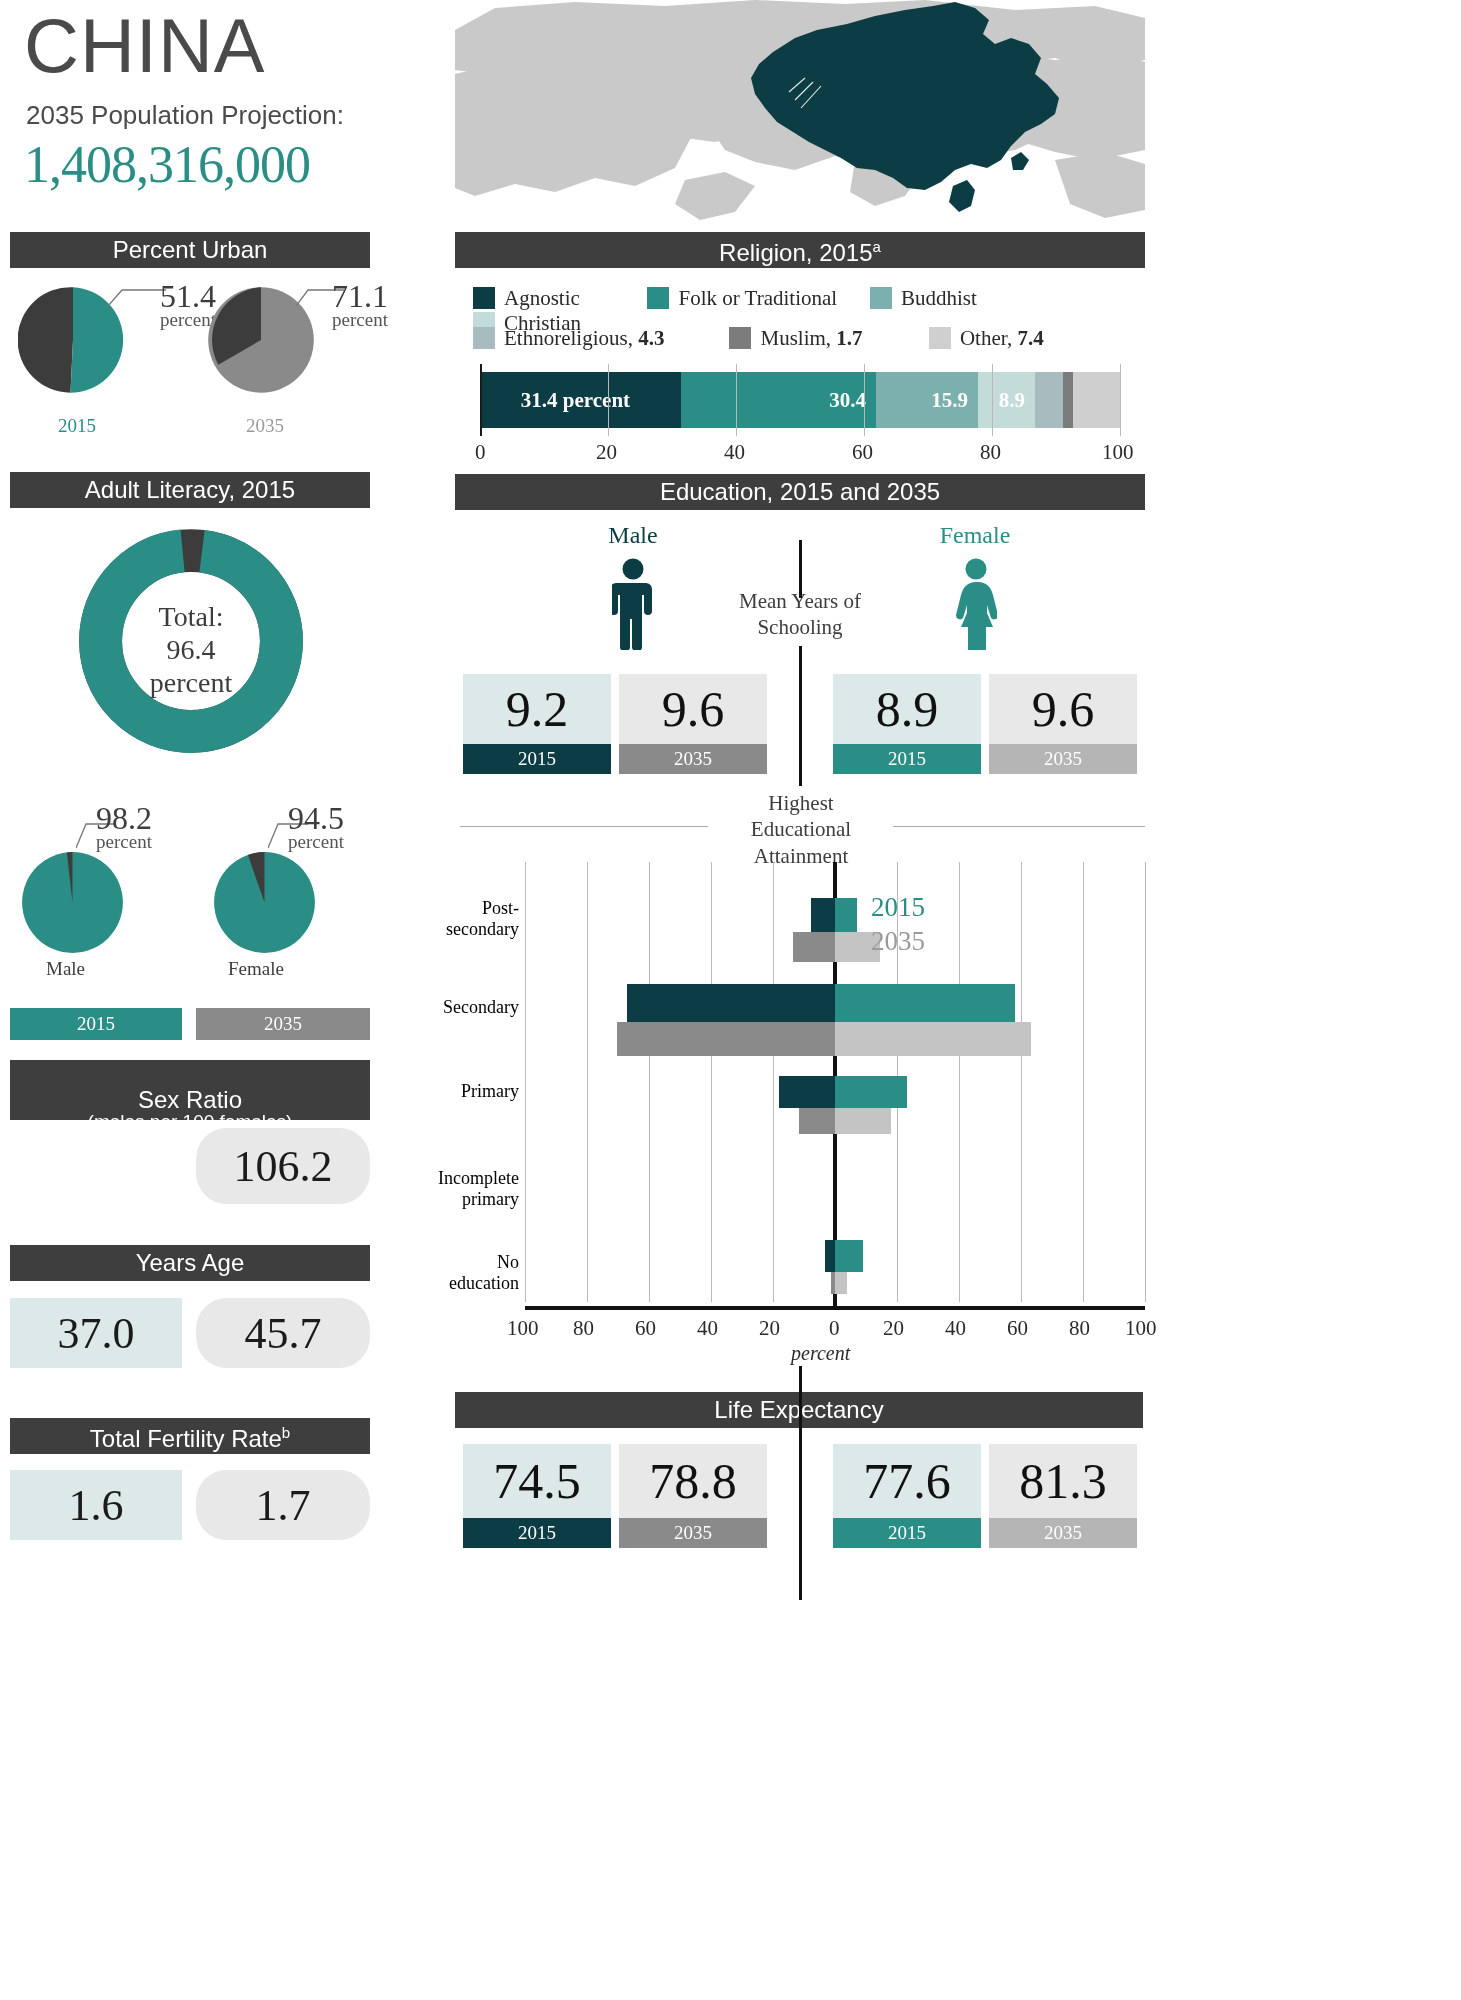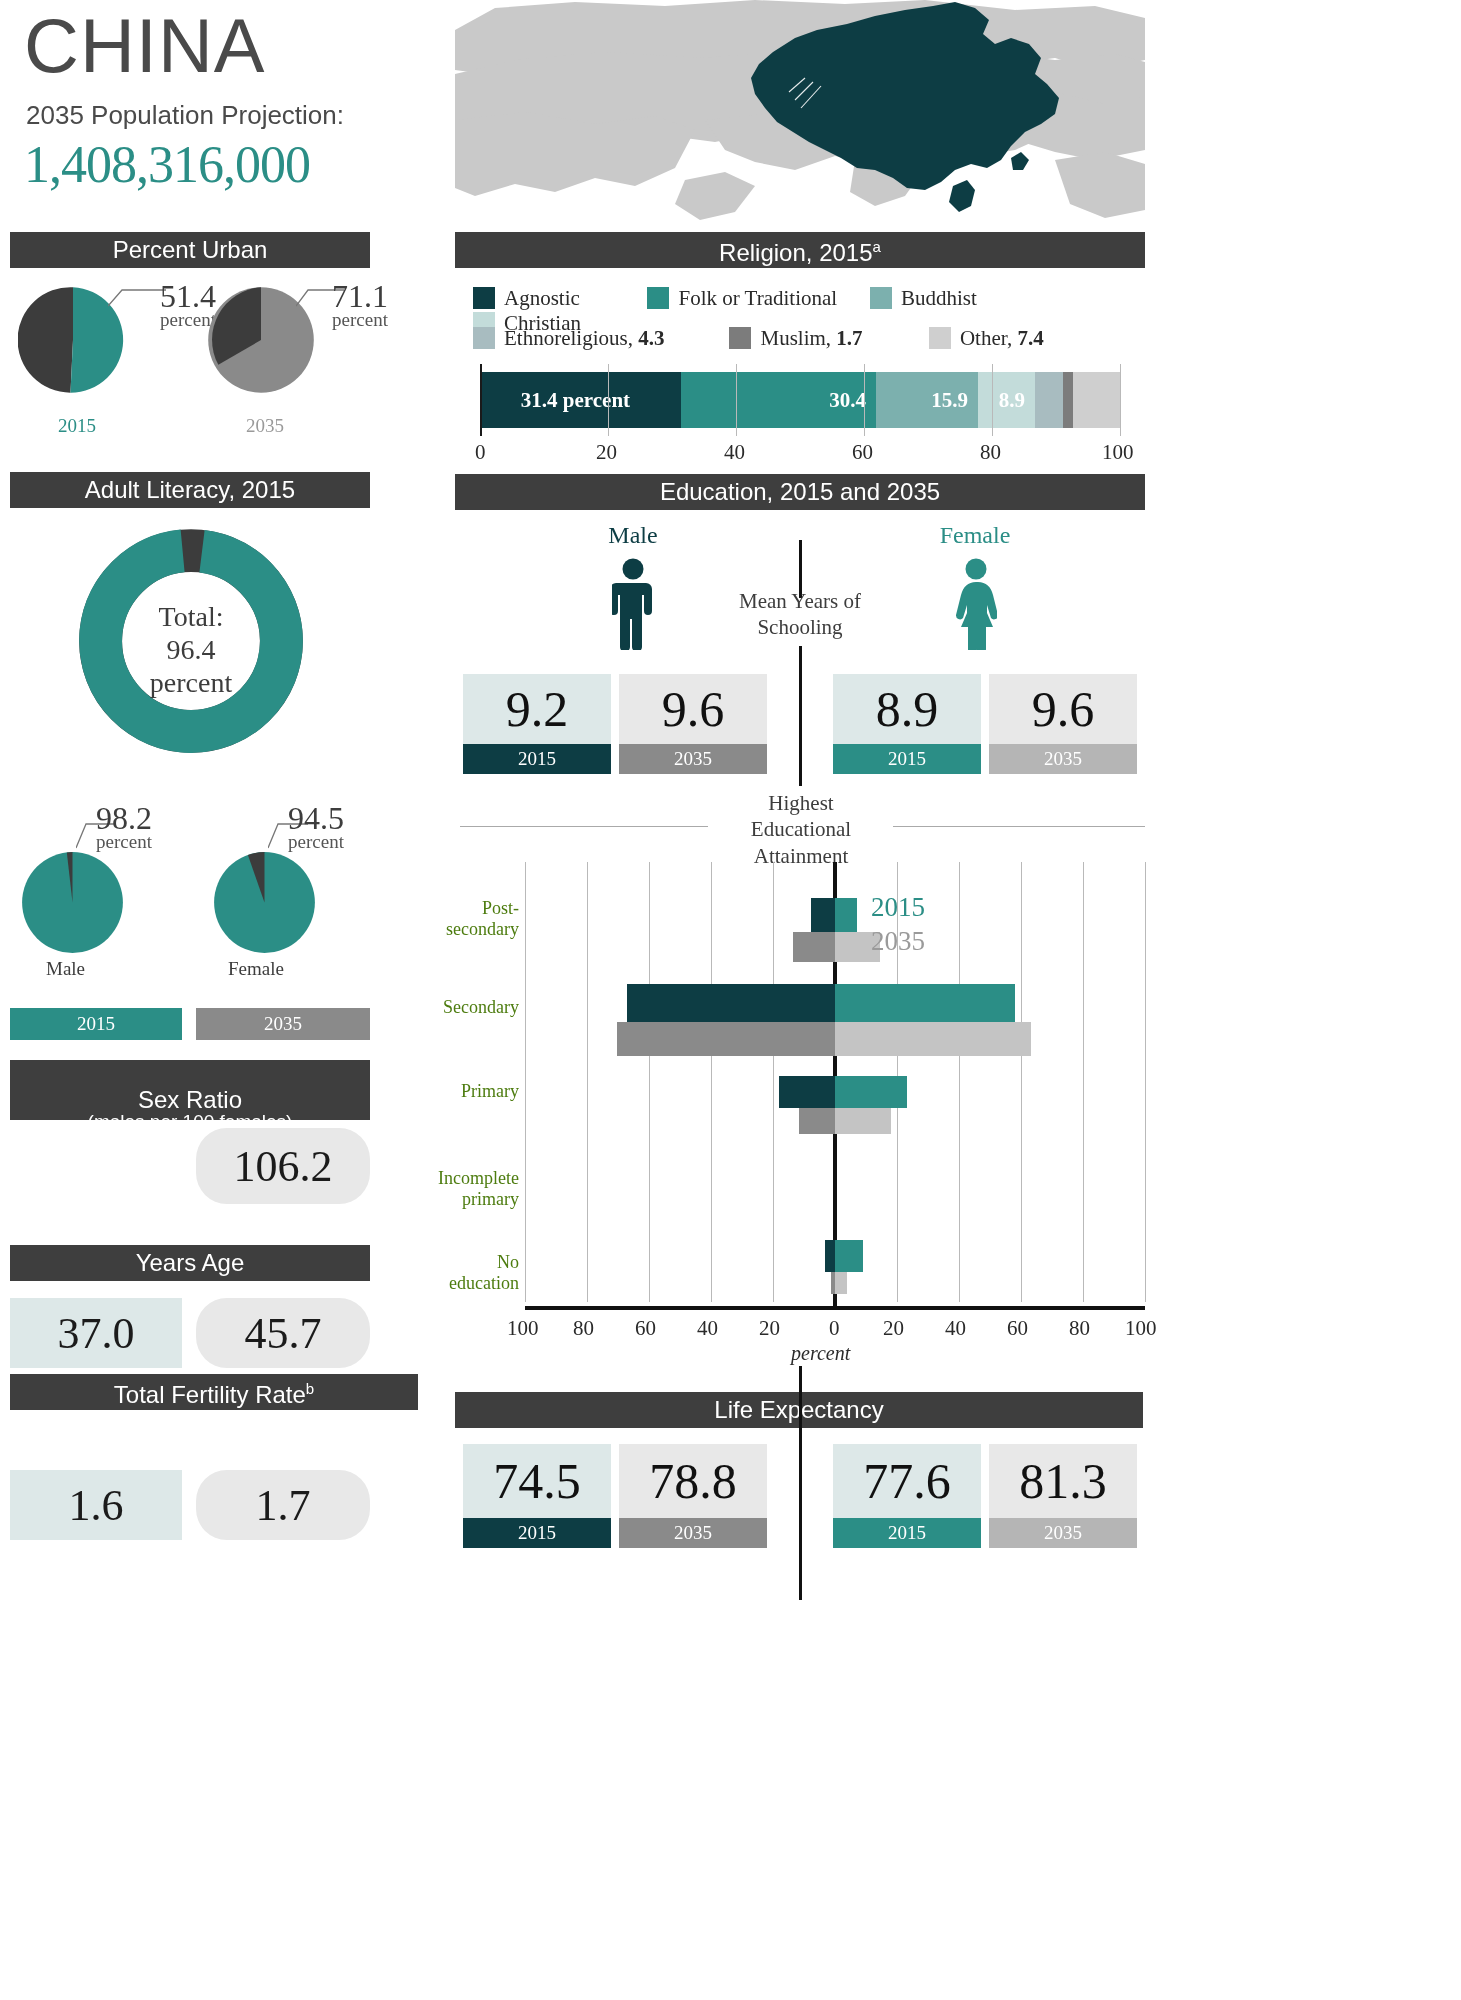--- a/index.html
+++ b/index.html
@@ -31,7 +31,7 @@
   .axlab{font-family:"Liberation Serif",serif;font-size:21px;color:#2a2a2a;}
   .eduval{background:#dde8e8;font-family:"Liberation Serif",serif;font-size:50px;color:#111;display:flex;align-items:center;justify-content:center;}
   .eduyr{height:30px;line-height:30px;color:#fff;text-align:center;font-size:19px;font-family:"Liberation Serif",serif;}
-  .attlabel{font-family:"Liberation Serif",serif;font-size:18px;color:#4d7c0f;text-align:right;line-height:1.15;}
+  .attlabel{font-family:"Liberation Serif",serif;font-size:18px;color:#000000;text-align:right;line-height:1.15;}
   .gridline{position:absolute;width:1px;background:#b9b9b9;}
   .bar{position:absolute;}
 </style>

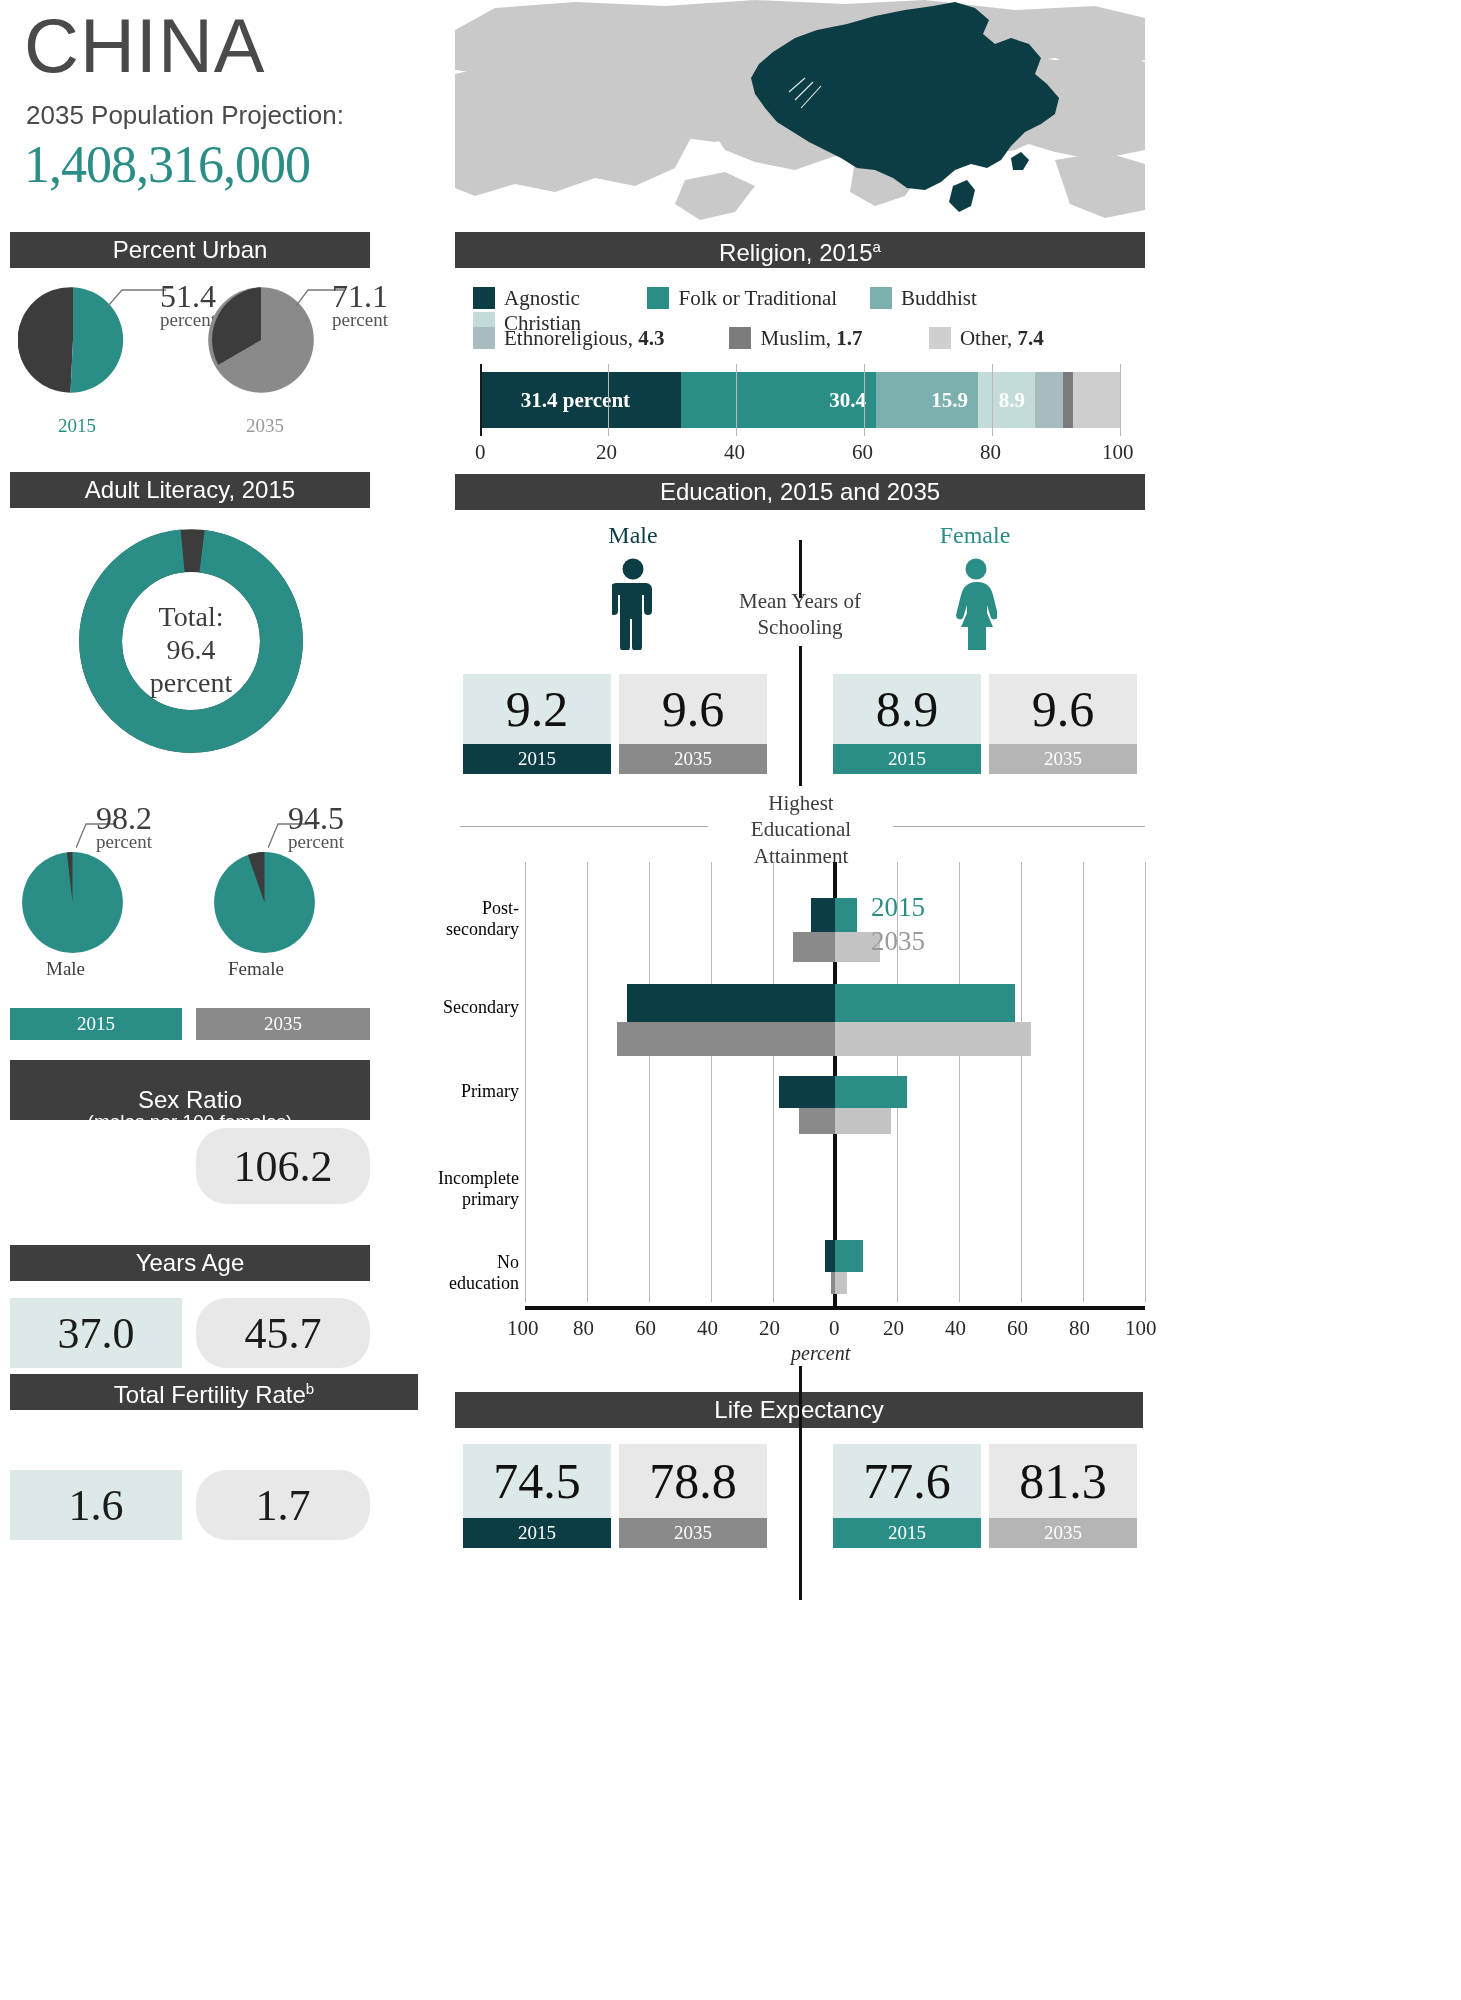--- a/index.html
+++ b/index.html
@@ -129,7 +129,7 @@
   <div class="abs statbox" style="left:0;top:1298px;width:172px;height:70px;">37.0</div>
   <div class="abs statbox grey" style="left:186px;top:1298px;width:174px;height:70px;">45.7</div>
 
-  <div class="band secthead" style="position:absolute;left:0;top:1374px;width:408px;">
+  <div class="band secthead" style="position:absolute;left:0;top:1418px;width:360px;">
     <span>
       <span>Total Fertility Rate</span><sup style="font-size:15px;">b</sup>
     </span>

